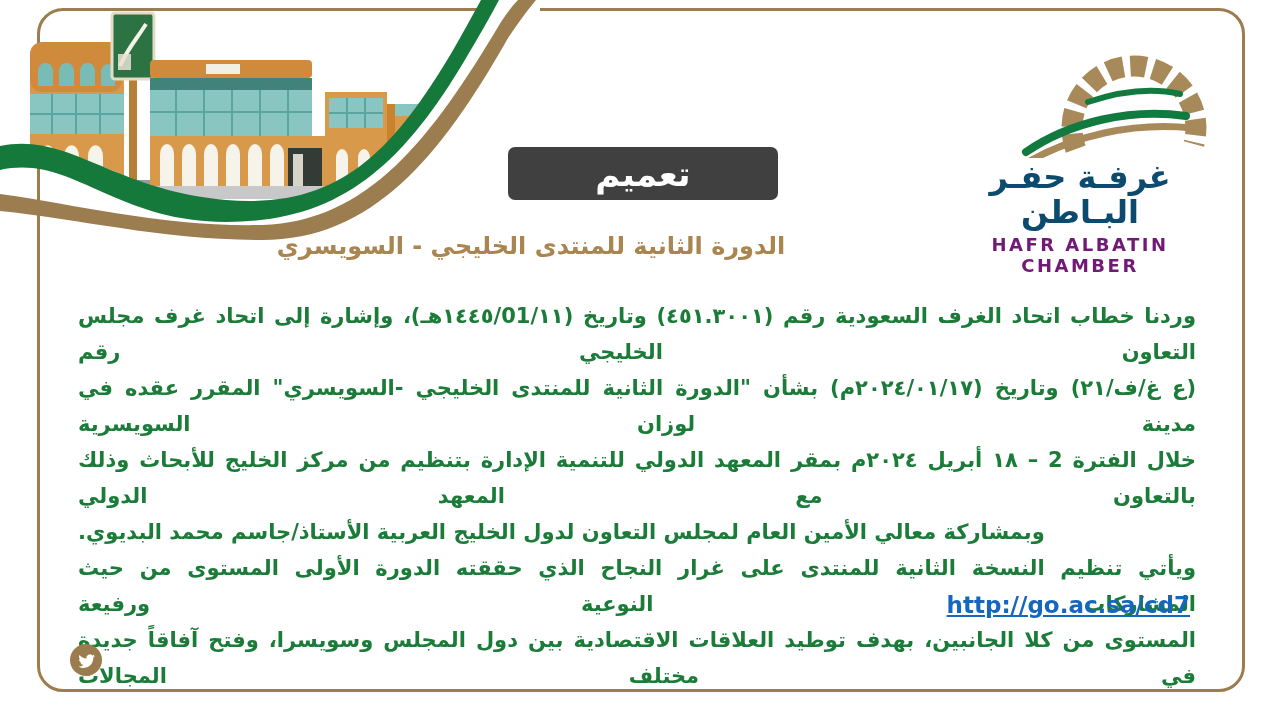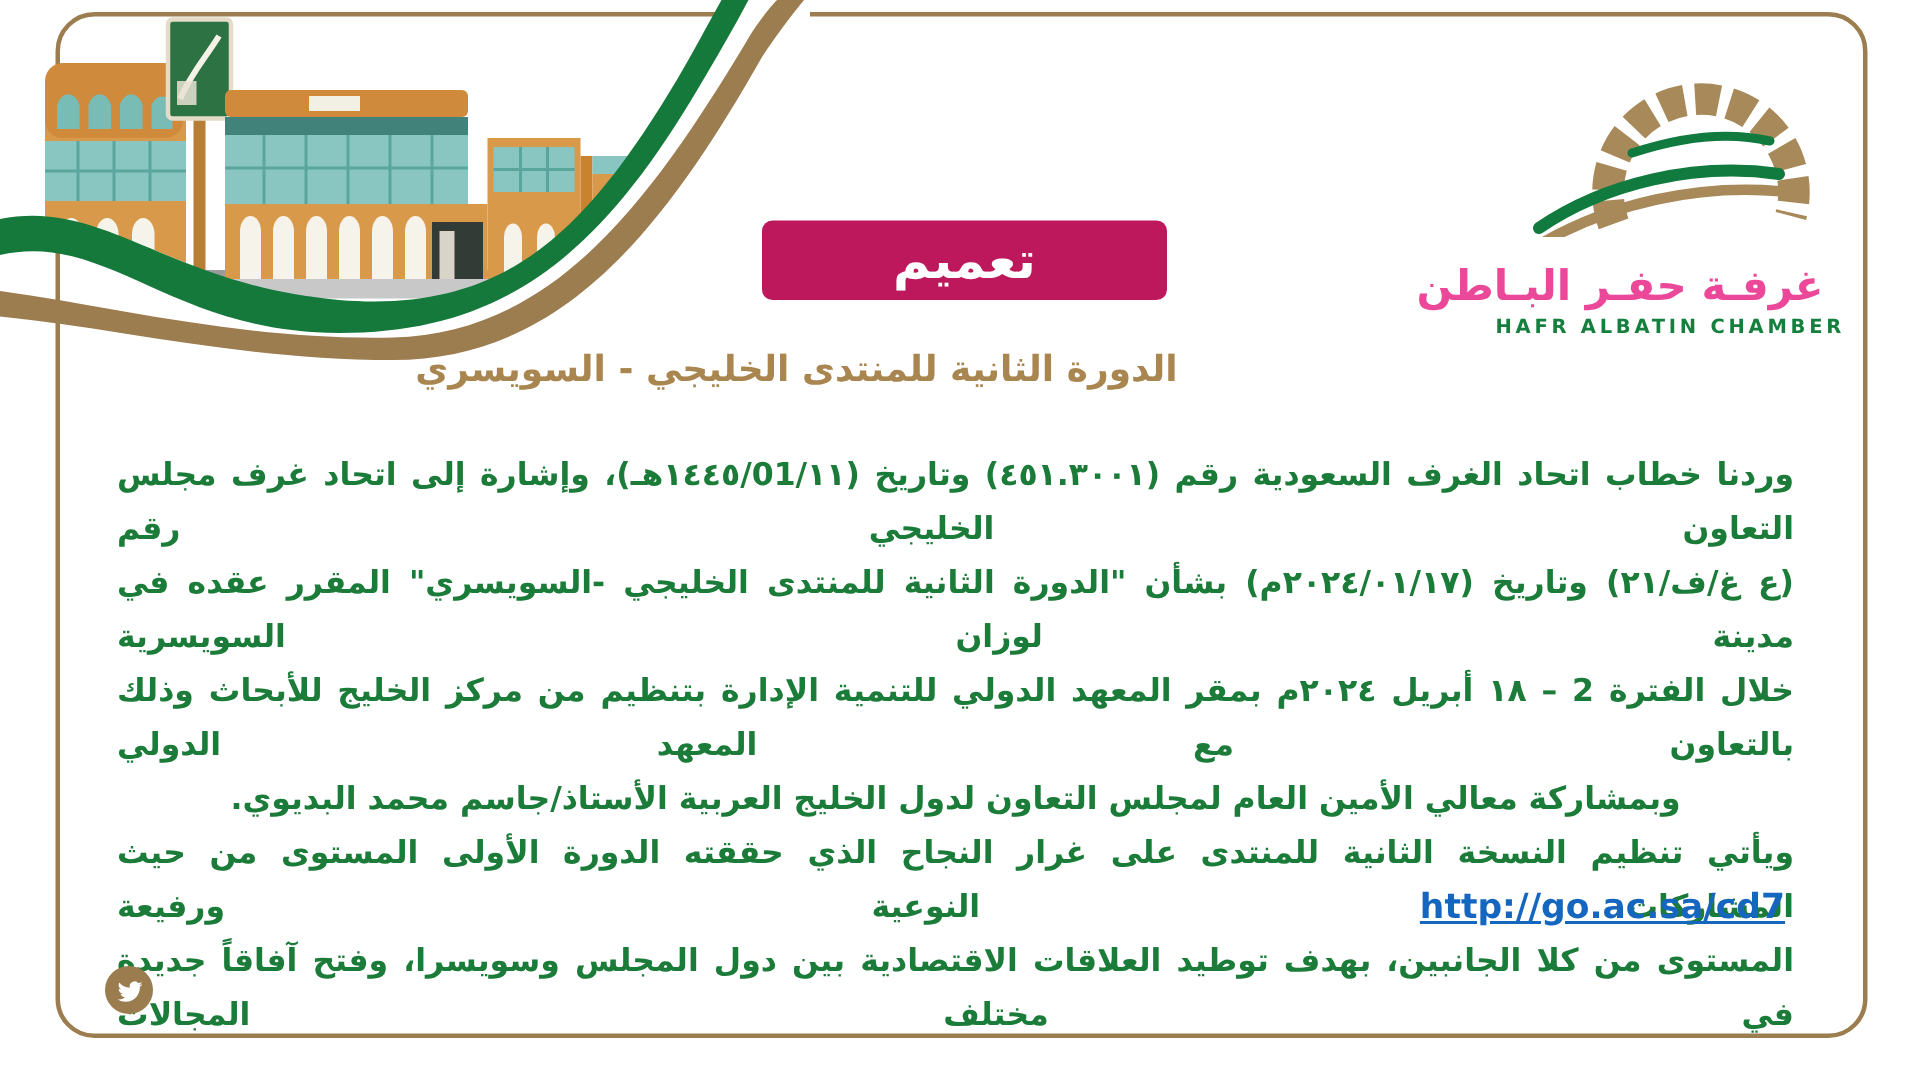--- a/index.html
+++ b/index.html
@@ -17,7 +17,7 @@
   .logo-ar{direction:rtl;font-size:28px;font-weight:bold;color:#ec4899;line-height:1.1;margin-top:18px;}
   .logo-en{font-size:13px;font-weight:bold;color:#15803d;letter-spacing:2.5px;margin-top:4px;text-align:right;}
   .banner{
-    position:absolute;left:508px;top:147px;width:270px;height:53px;background:#be185d;
+    position:absolute;left:508px;top:147px;width:270px;height:53px;background:#404040;
     border-radius:7px;display:flex;align-items:center;justify-content:center;
   }
   .banner span{color:#FFFFFF;font-size:34px;font-weight:bold;line-height:1;}

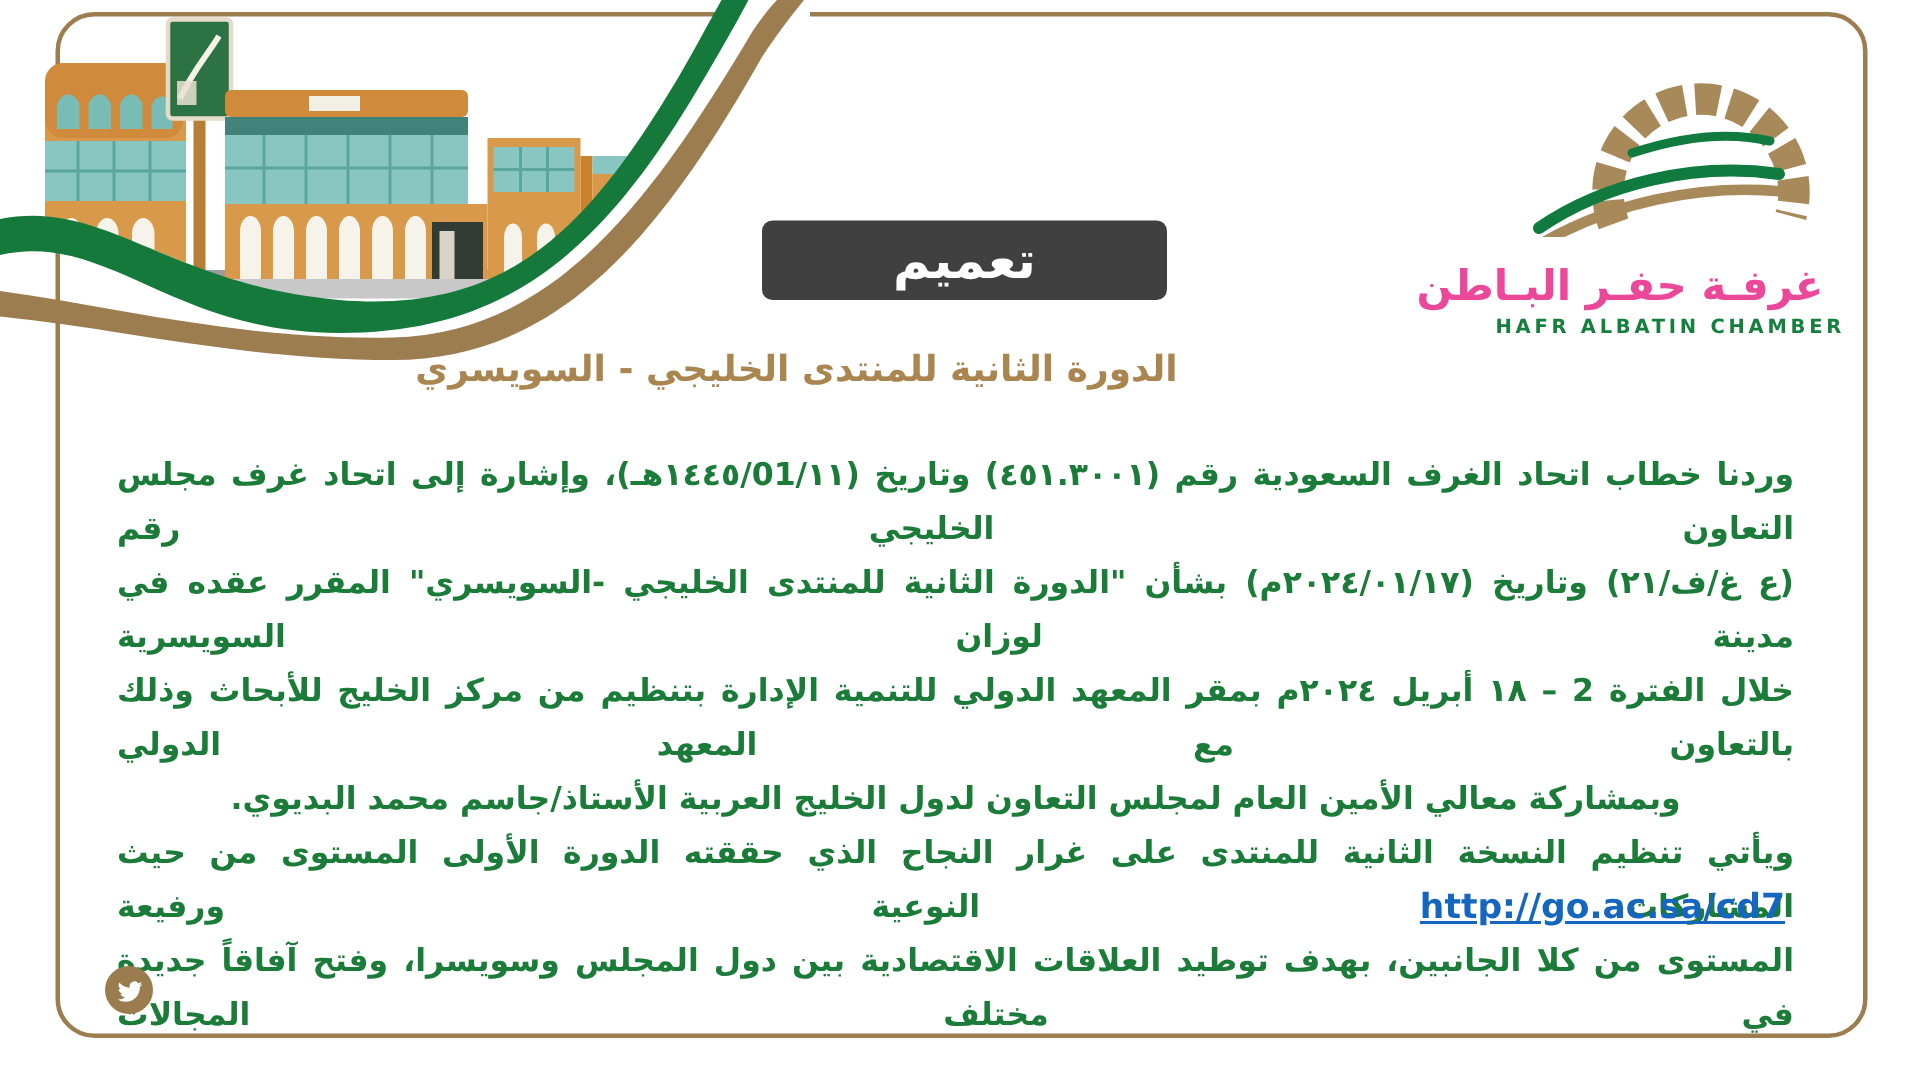--- a/index.html
+++ b/index.html
@@ -14,7 +14,7 @@
   .hero{position:absolute;left:0;top:0;width:540px;height:240px;}
   .logo{position:absolute;left:930px;top:40px;width:300px;text-align:center;}
   .logo svg{display:block;width:300px;height:118px;margin:0 auto;}
-  .logo-ar{direction:rtl;font-size:28px;font-weight:bold;color:#ec4899;line-height:1.1;margin-top:18px;}
+  .logo-ar{direction:rtl;font-size:32px;font-weight:bold;color:#0c4a6e;line-height:1.1;margin-top:2px;}
   .logo-en{font-size:13px;font-weight:bold;color:#15803d;letter-spacing:2.5px;margin-top:4px;text-align:right;}
   .banner{
     position:absolute;left:508px;top:147px;width:270px;height:53px;background:#404040;

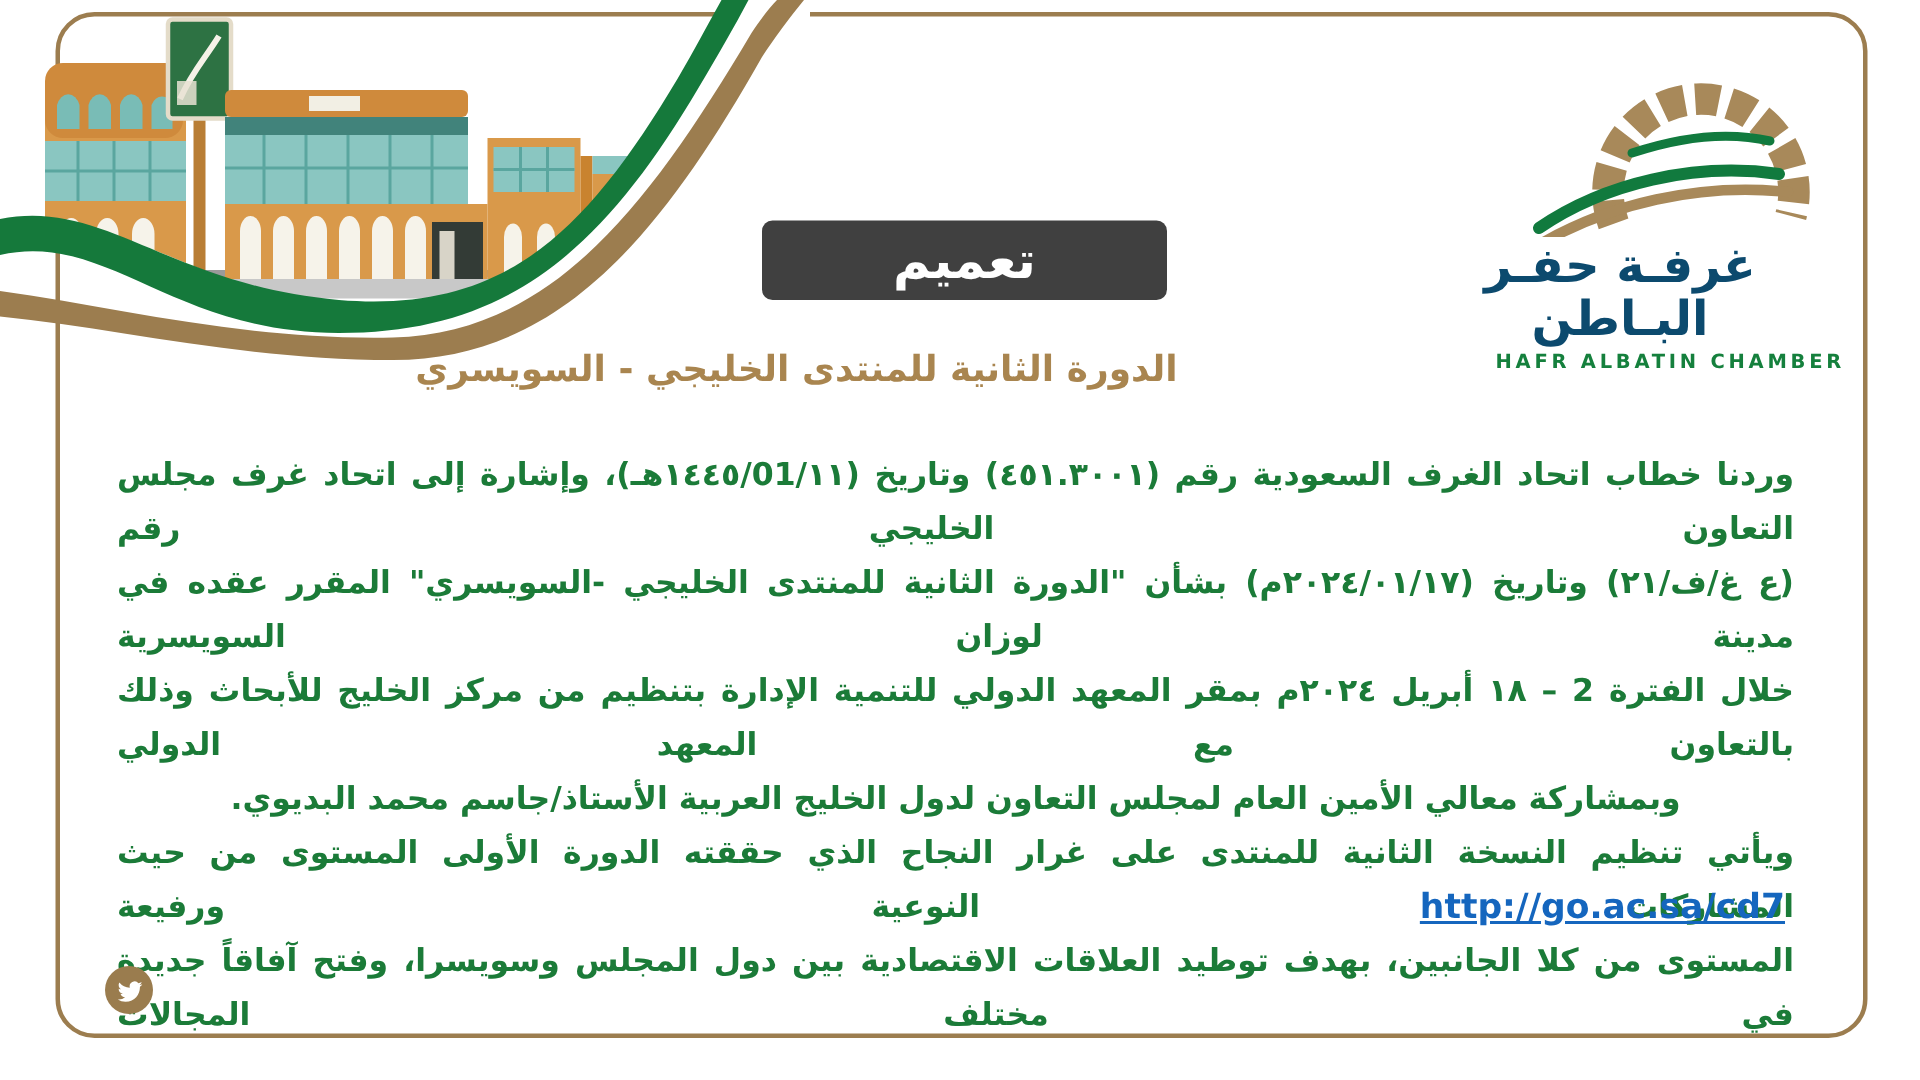--- a/index.html
+++ b/index.html
@@ -15,7 +15,7 @@
   .logo{position:absolute;left:930px;top:40px;width:300px;text-align:center;}
   .logo svg{display:block;width:300px;height:118px;margin:0 auto;}
   .logo-ar{direction:rtl;font-size:32px;font-weight:bold;color:#0c4a6e;line-height:1.1;margin-top:2px;}
-  .logo-en{font-size:13px;font-weight:bold;color:#15803d;letter-spacing:2.5px;margin-top:4px;text-align:right;}
+  .logo-en{font-size:18px;font-weight:bold;color:#701a75;letter-spacing:2.5px;margin-top:4px;}
   .banner{
     position:absolute;left:508px;top:147px;width:270px;height:53px;background:#404040;
     border-radius:7px;display:flex;align-items:center;justify-content:center;

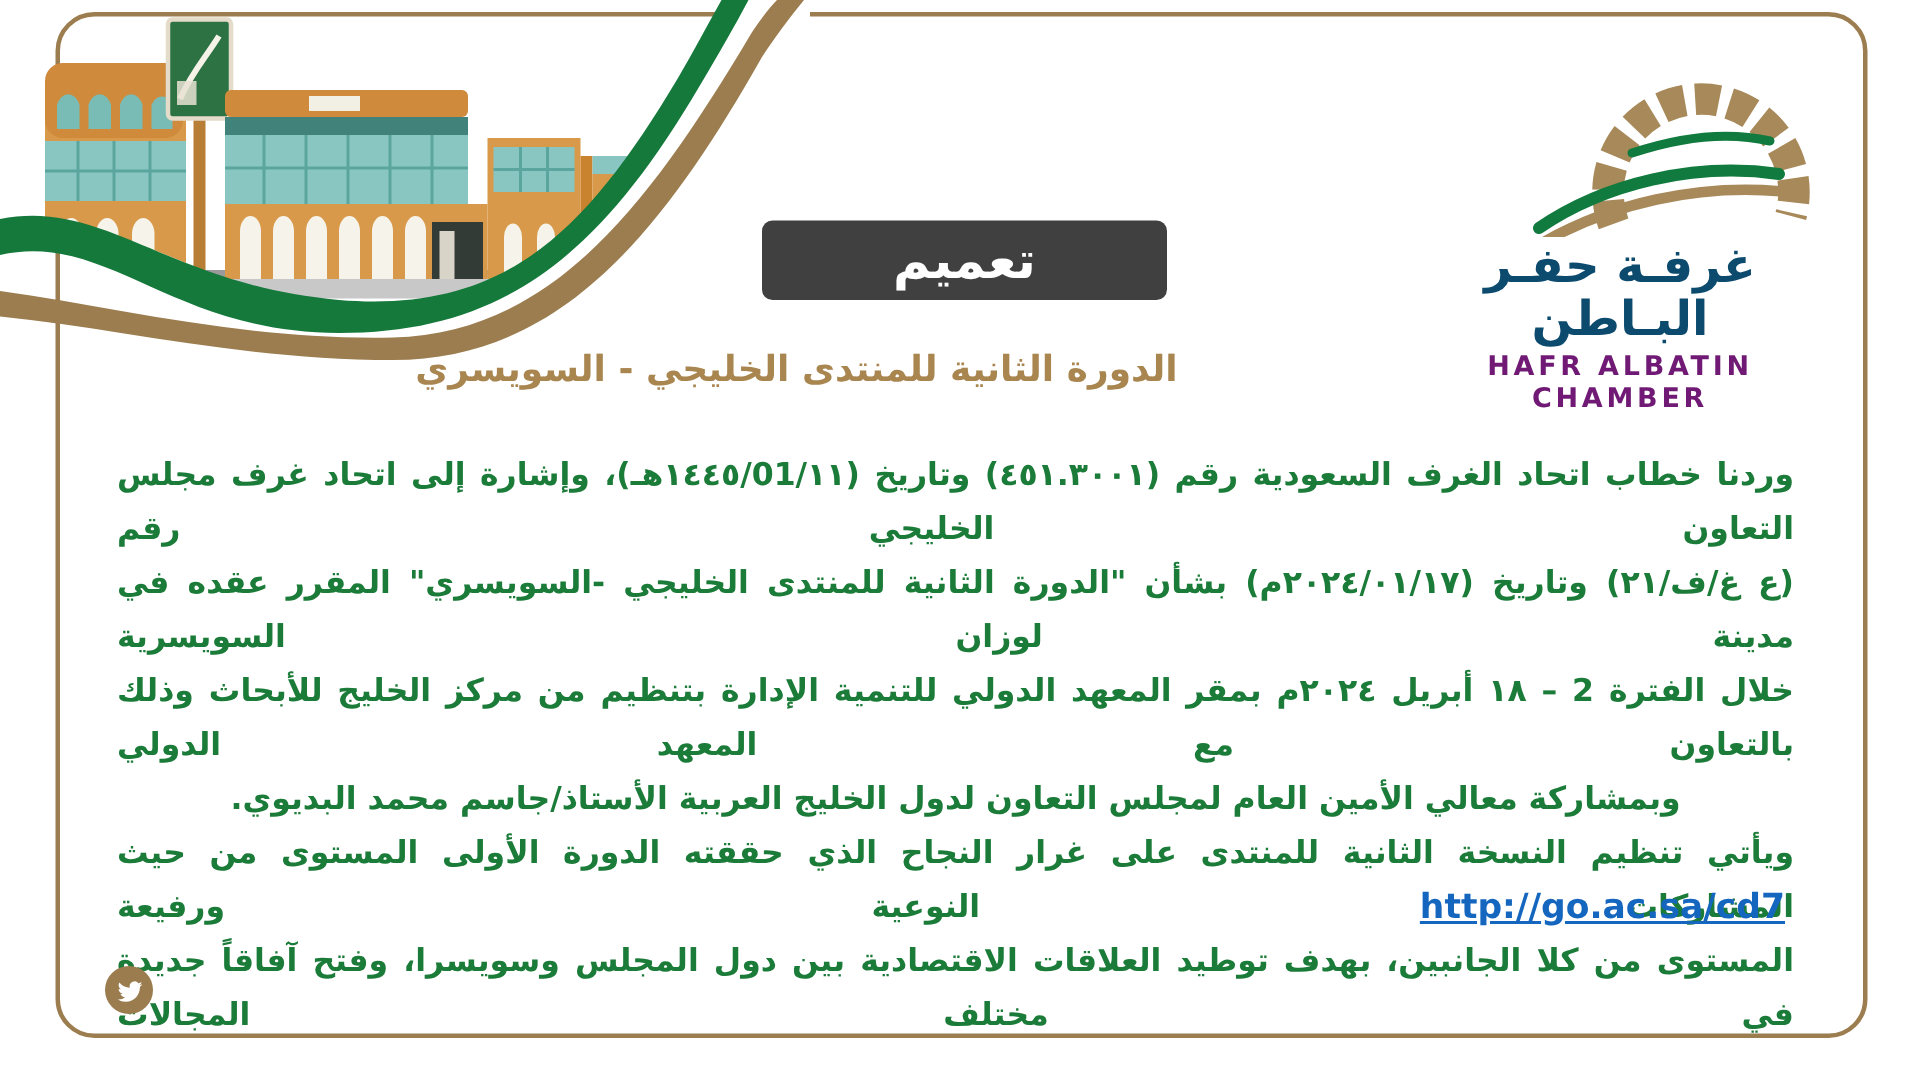--- a/index.html
+++ b/index.html
@@ -29,7 +29,7 @@
     position:absolute;right:84px;left:78px;top:298px;direction:rtl;
     color:#1B7B38;font-size:21px;font-weight:bold;line-height:36px;
   }
-  .bline{text-align:center;}
+  .bline{text-align:left;}
   .bline.fw{text-align:justify;text-align-last:justify;}
   .doc-link{
     position:absolute;right:90px;top:592px;direction:ltr;

